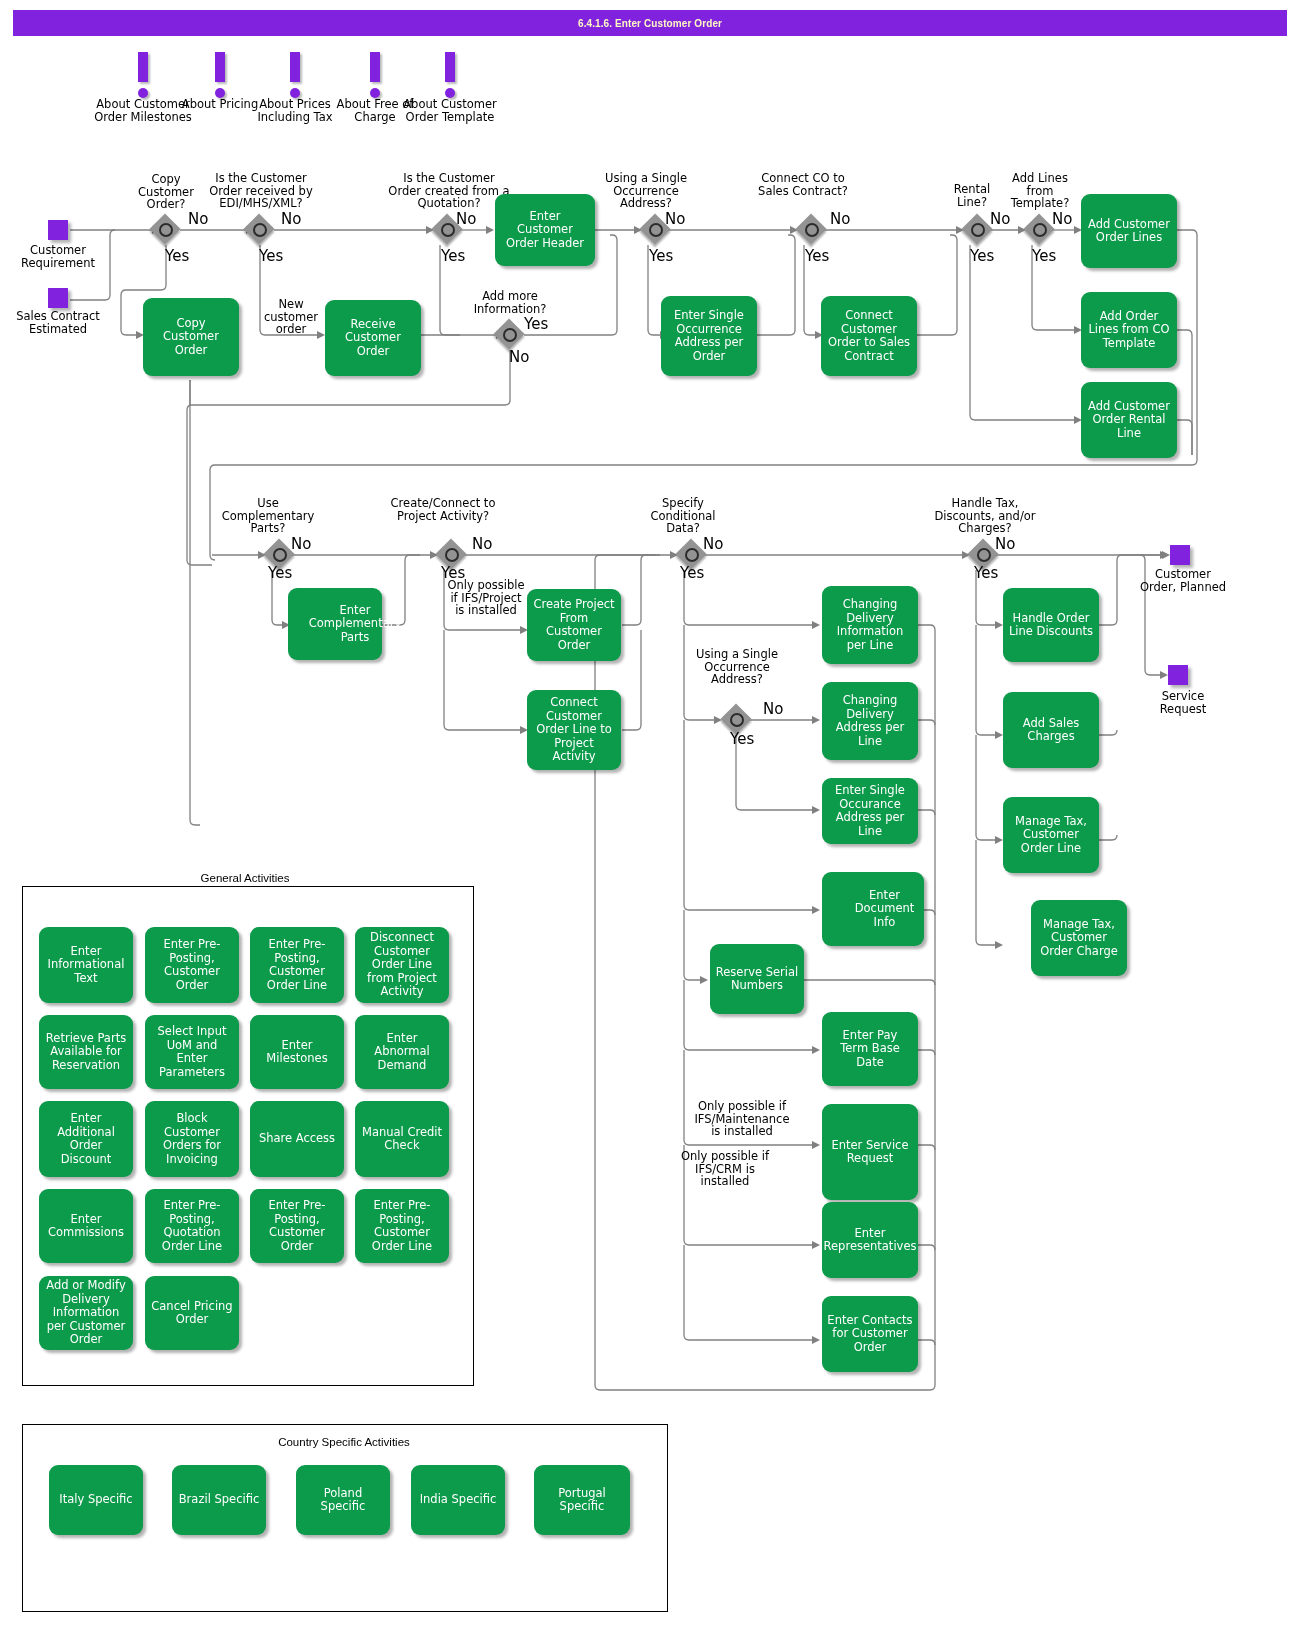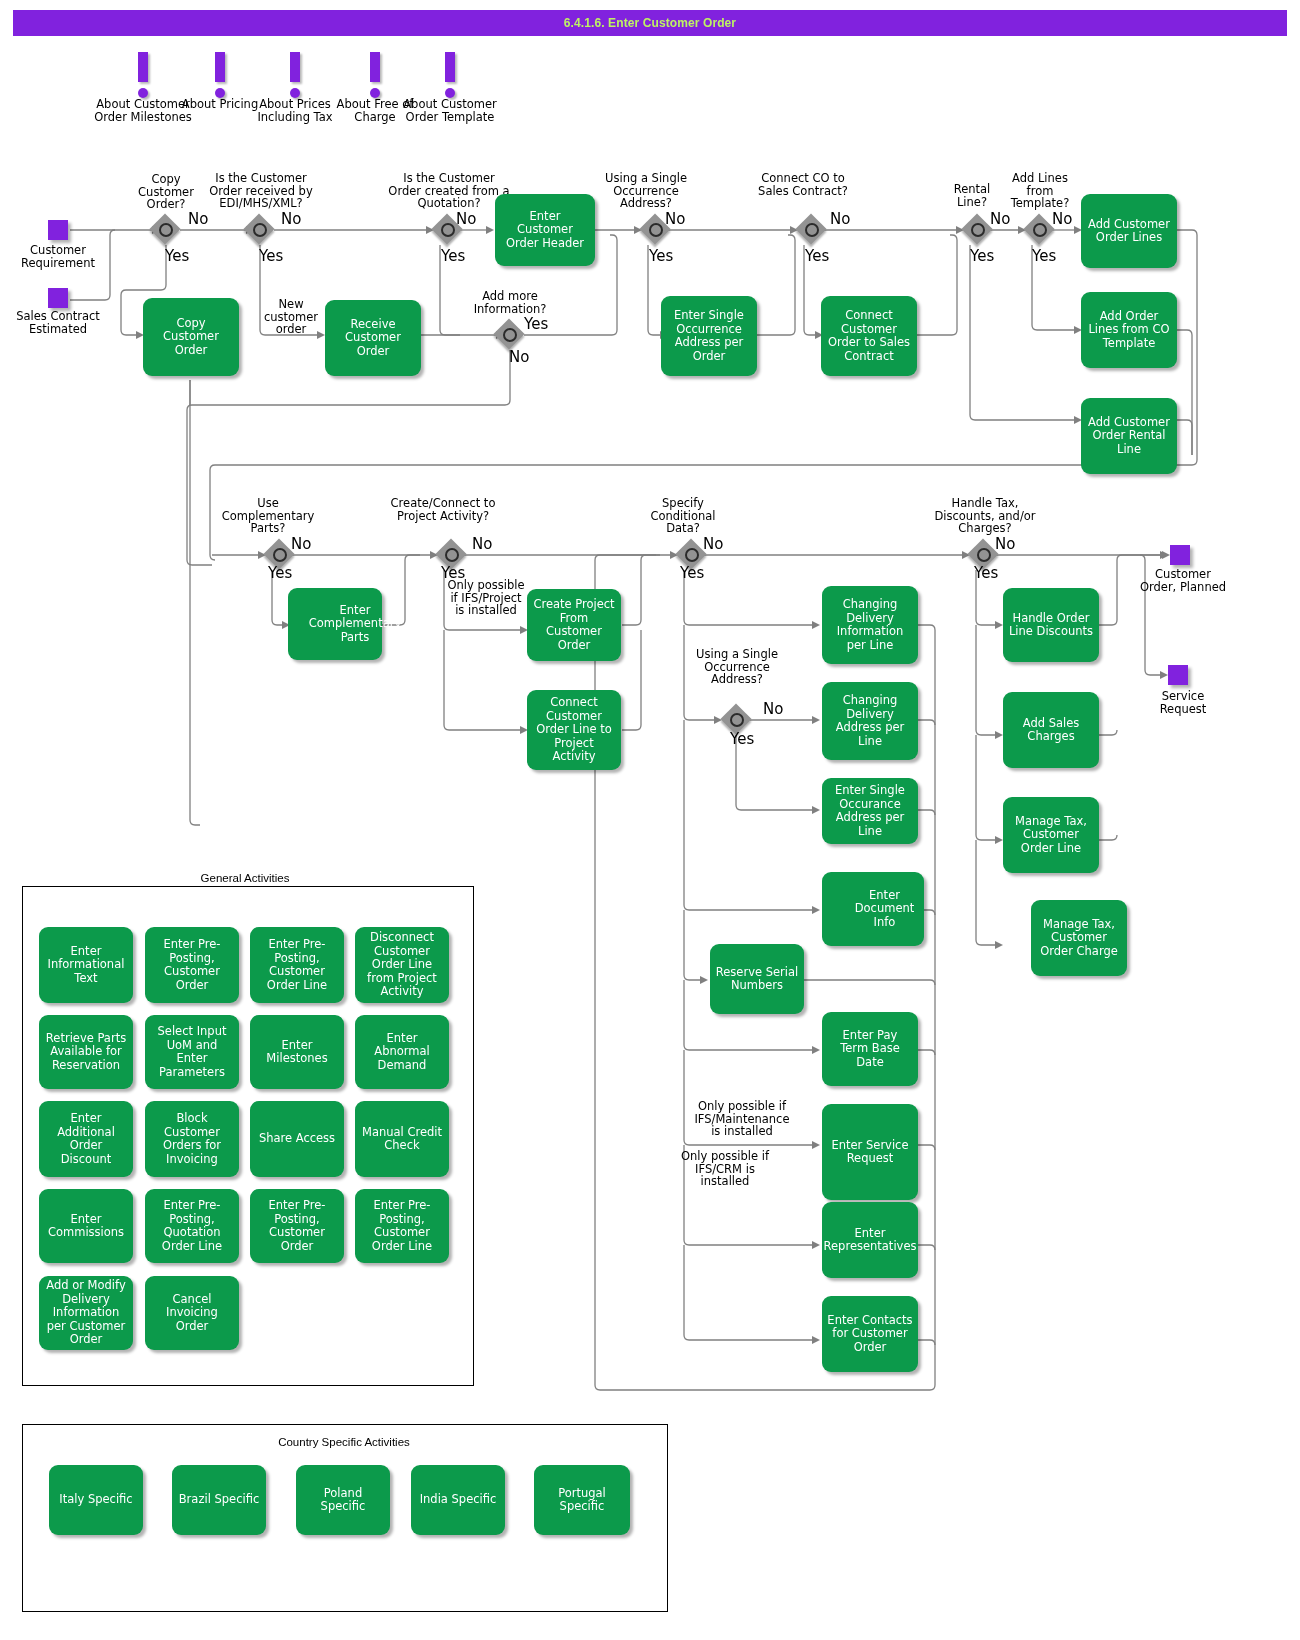--- a/index.html
+++ b/index.html
@@ -7,7 +7,7 @@
   #root{position:relative;width:1300px;height:1640px;overflow:hidden;background:#fff;}
 
   .titlebar{position:absolute;left:13px;top:10px;width:1274px;height:26px;background:#8122DE;
-            color:#bef264;font-size:12px;font-weight:bold;display:flex;align-items:center;
+            color:#fef9c3;font-size:10px;font-weight:bold;display:flex;align-items:center;
             justify-content:center;font-family:"Liberation Sans",sans-serif;letter-spacing:0.1px;}
 
   

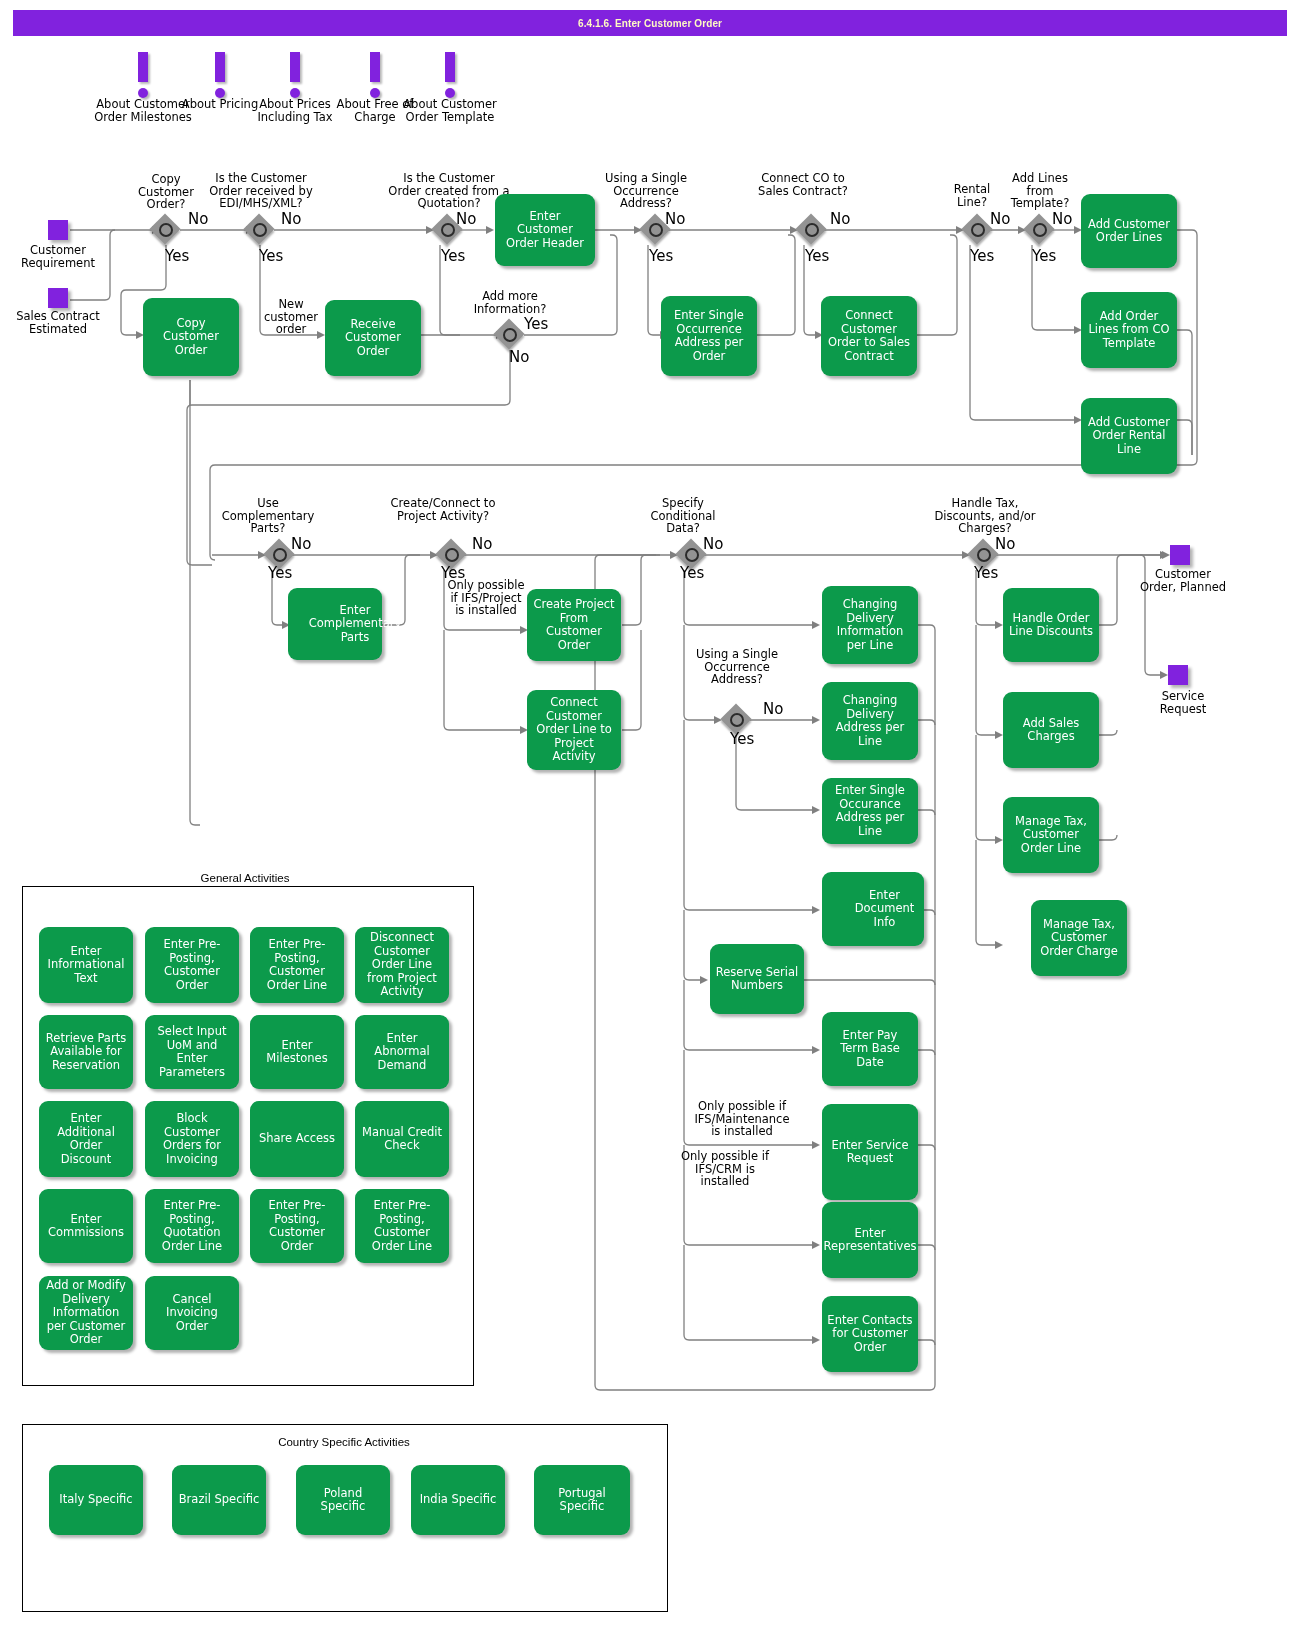--- a/index.html
+++ b/index.html
@@ -306,7 +306,7 @@
   <div class="act" style="left:821px;top:296px;width:96px;height:80px;">Connect Customer Order to Sales Contract</div>
   <div class="act" style="left:1081px;top:194px;width:96px;height:74px;">Add Customer Order Lines</div>
   <div class="act" style="left:1081px;top:292px;width:96px;height:76px;">Add Order Lines from CO Template</div>
-  <div class="act" style="left:1081px;top:382px;width:96px;height:76px;margin-top:16px;">Add Customer Order Rental Line</div>
+  <div class="act" style="left:1081px;top:382px;width:96px;height:76px;">Add Customer Order Rental Line</div>
 
   <div class="dec" style="left:265px;top:540px;">
       <div class="dia"></div>

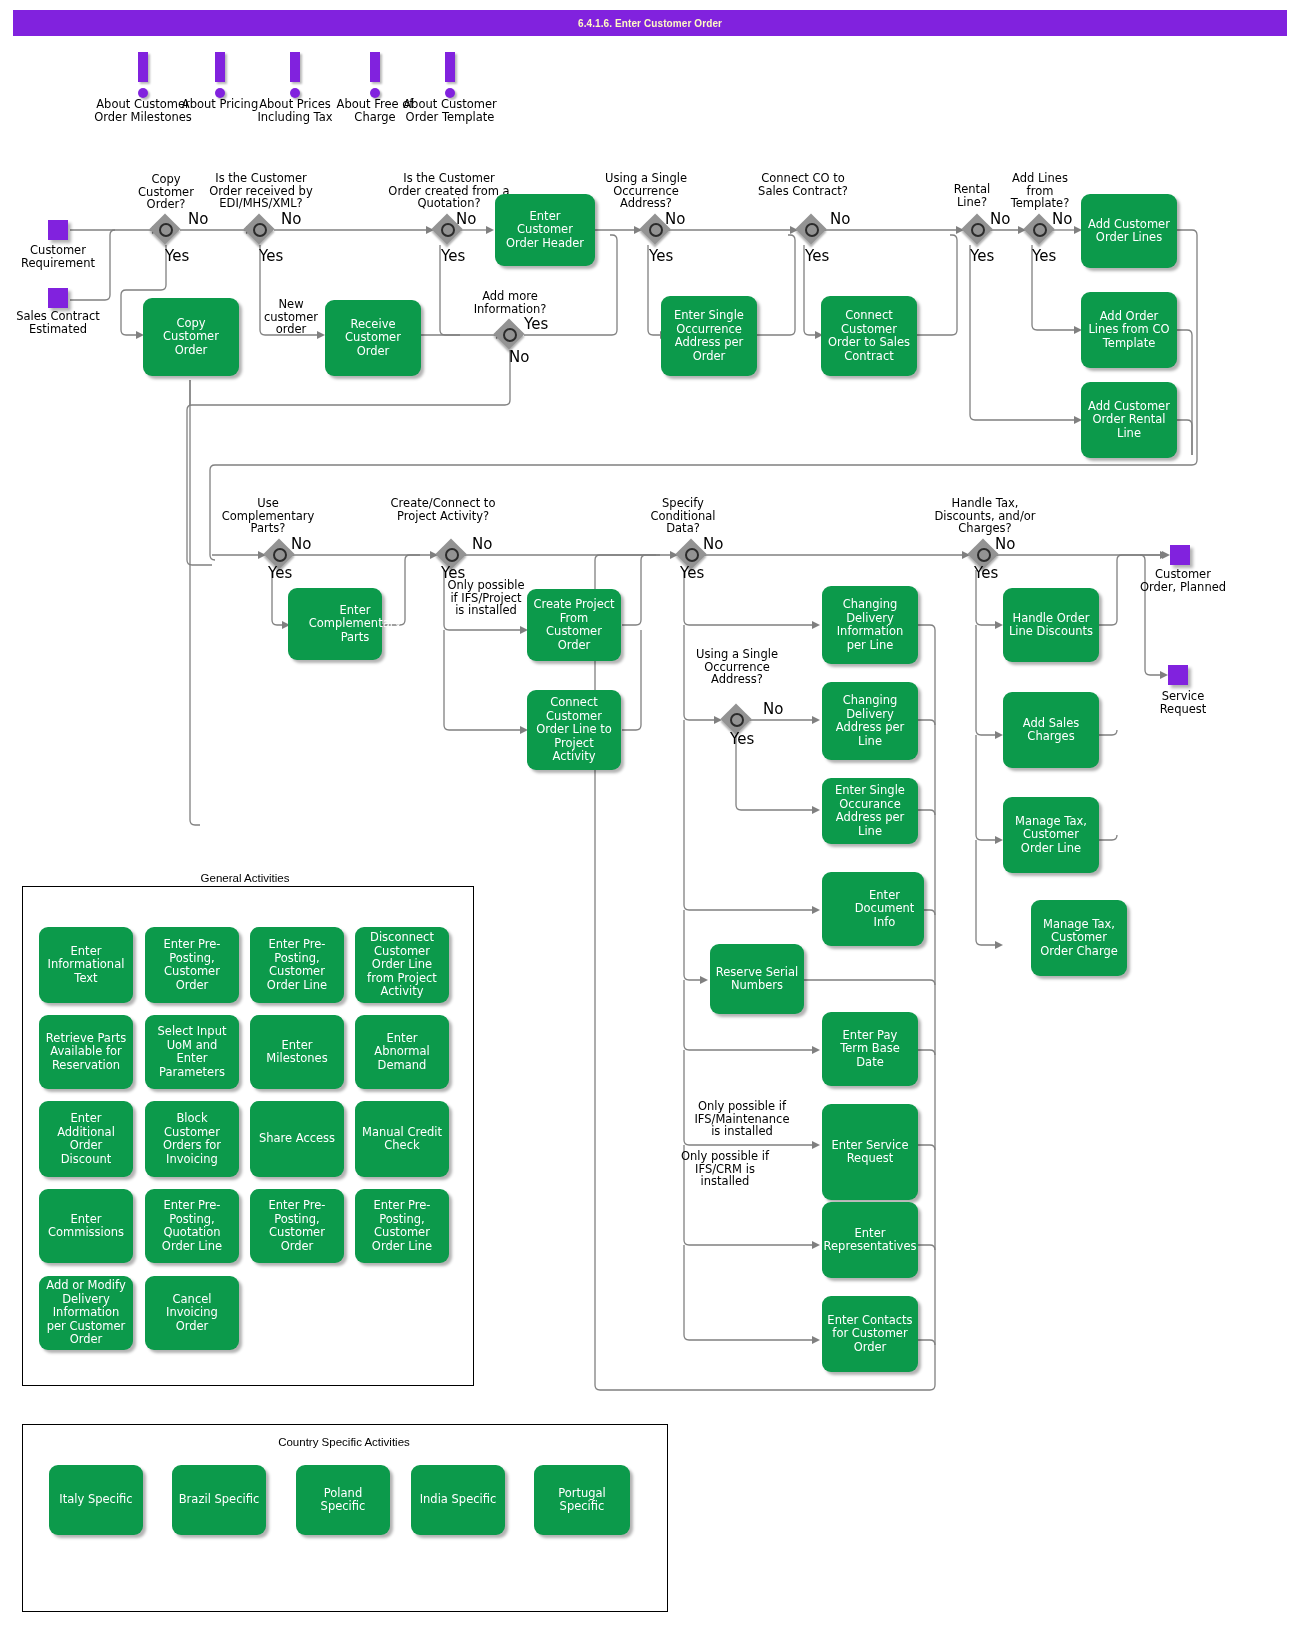--- a/index.html
+++ b/index.html
@@ -395,7 +395,7 @@
   <div class="act" style="left:355px;top:1189px;width:94px;height:74px;">Enter Pre-Posting, Customer Order Line</div>
 
   <div class="act" style="left:39px;top:1276px;width:94px;height:74px;">Add or Modify Delivery Information per Customer Order</div>
-  <div class="act" style="left:145px;top:1276px;width:94px;height:74px;">Cancel Invoicing Order</div>
+  <div class="act" style="left:145px;top:1276px;width:94px;height:74px;">Cancel Pricing Order</div>
 
   <div class="grp" style="left:22px;top:1424px;width:644px;height:186px;"></div>
   <div class="grptitle" style="left:174px;top:1436px;width:340px;">Country Specific Activities</div>

